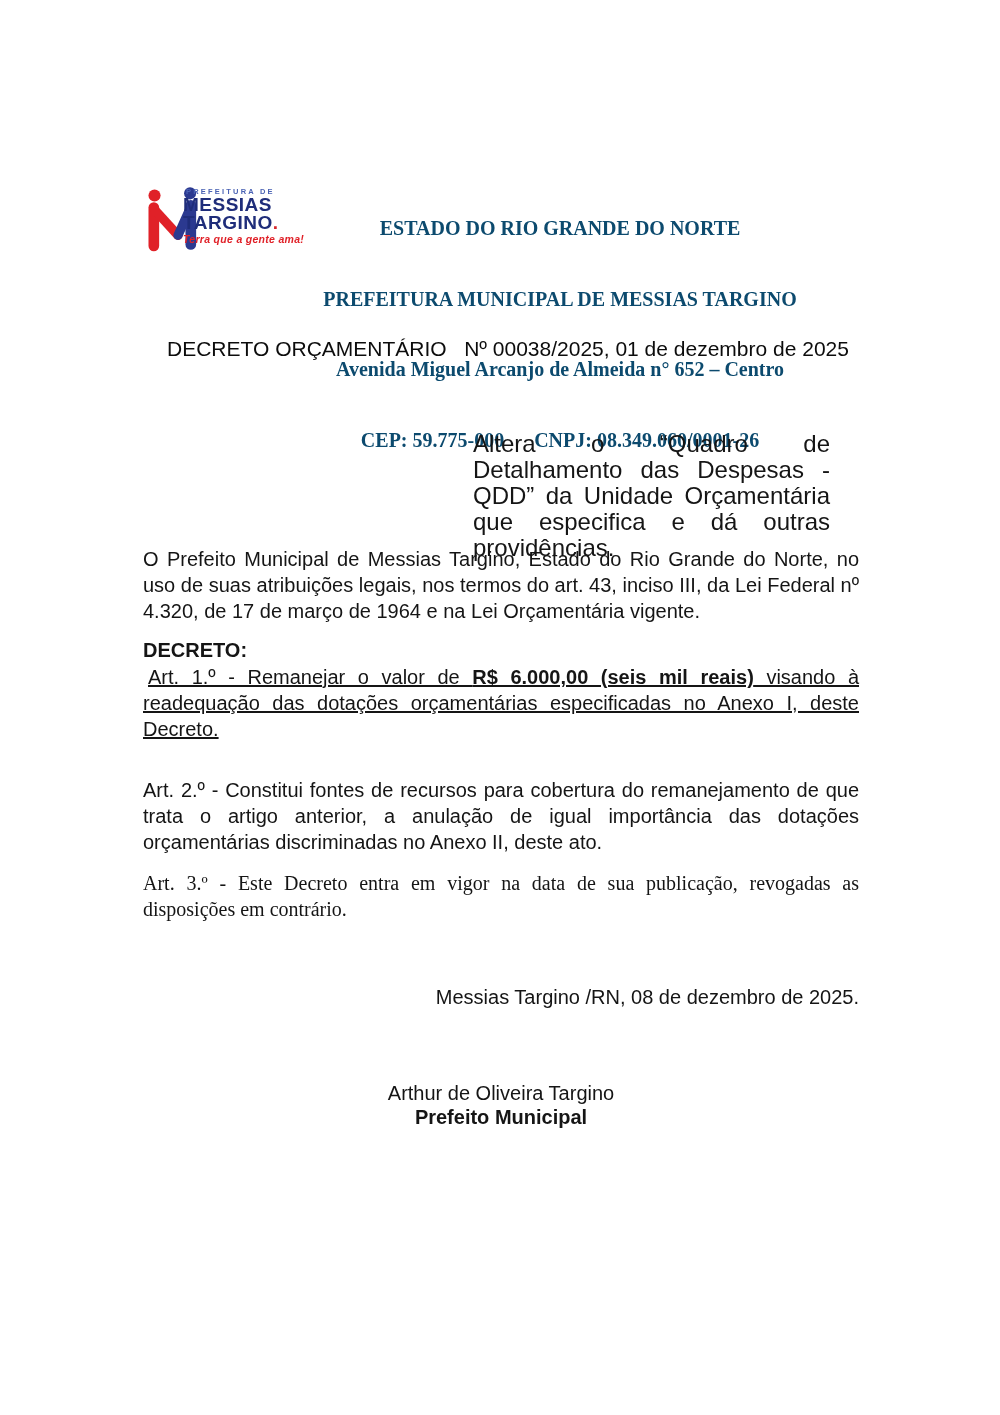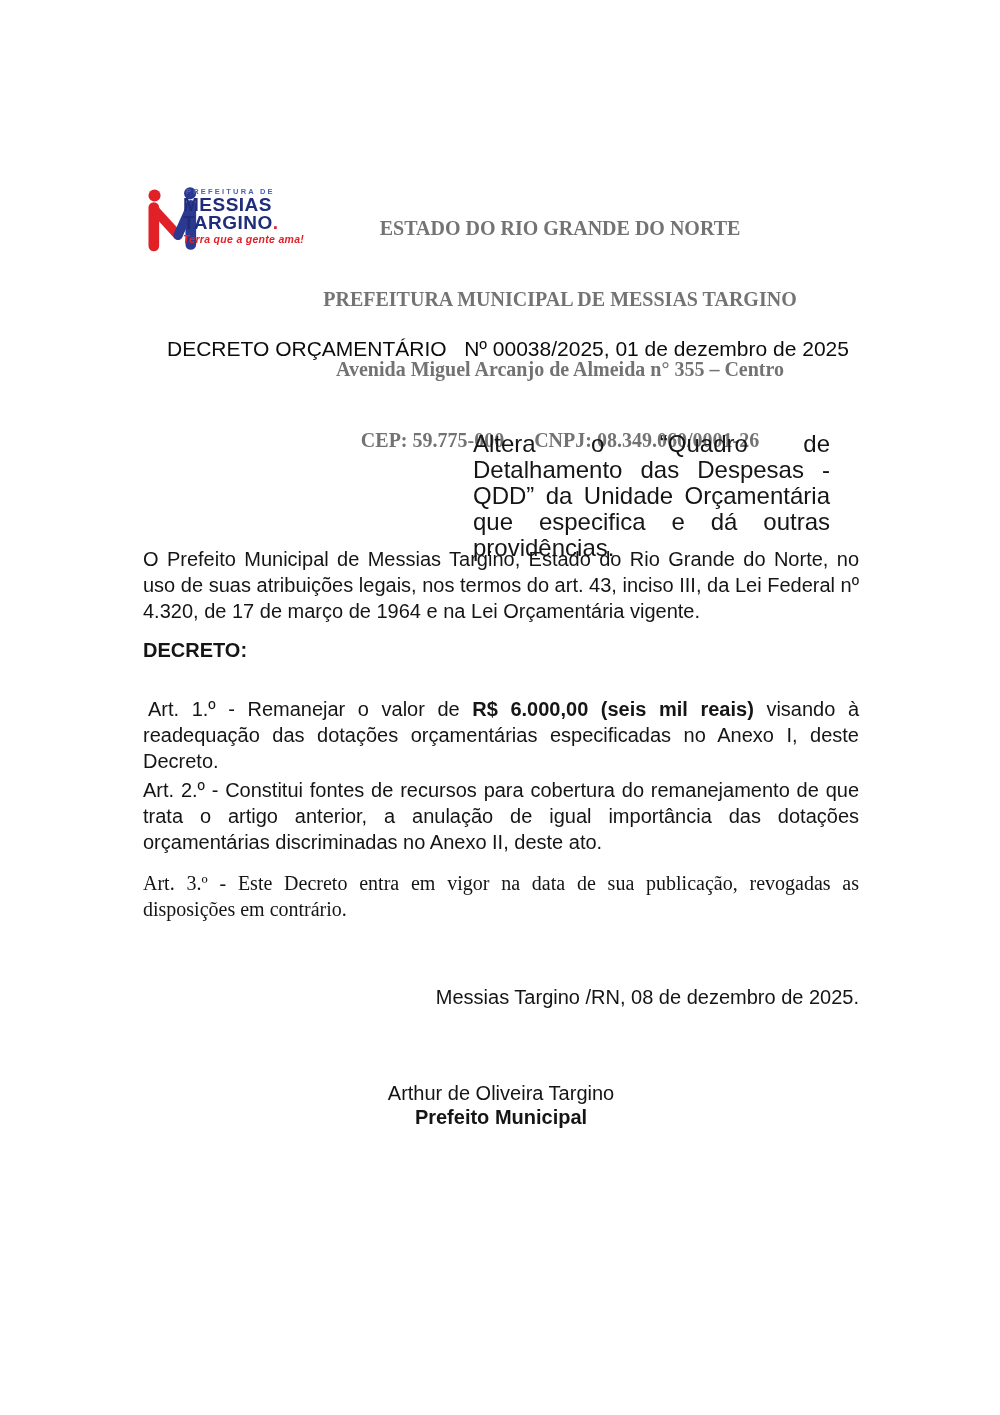--- a/index.html
+++ b/index.html
@@ -38,7 +38,7 @@
     text-align:center;
     font-family:"Liberation Serif", serif;
     font-weight:bold; font-size:20px; line-height:23.5px;
-    color:#737373; white-space:pre-wrap;
+    color:#0c4a6e; white-space:pre-wrap;
   }
 
   

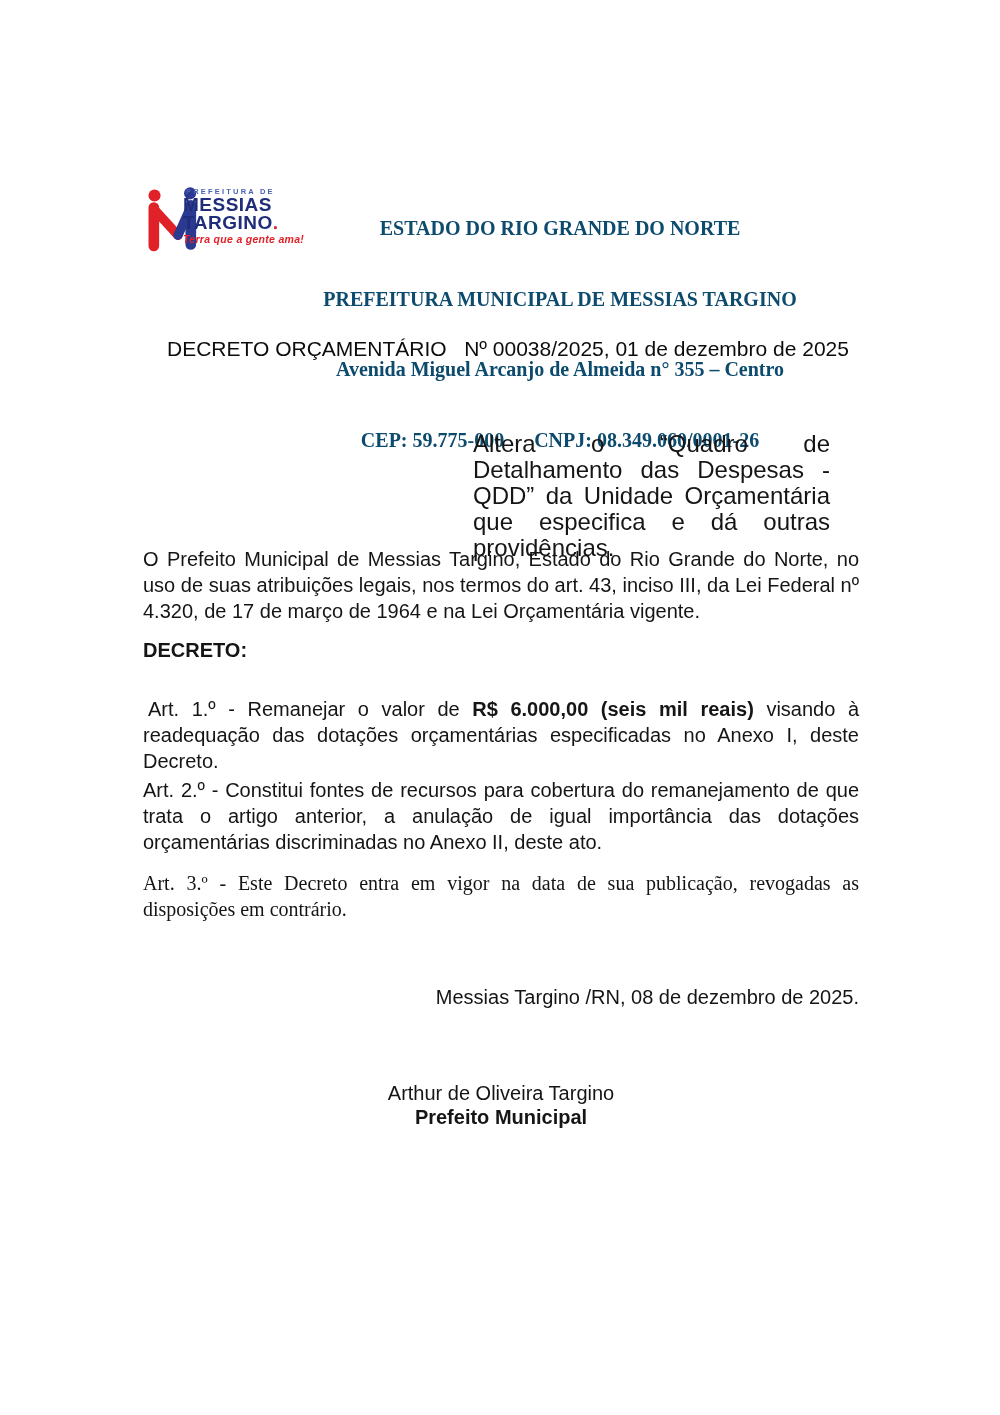--- a/index.html
+++ b/index.html
@@ -102,7 +102,7 @@
   <div class="letterhead">
     <div>ESTADO DO RIO GRANDE DO NORTE</div>
     <div>PREFEITURA MUNICIPAL DE MESSIAS TARGINO</div>
-    <div>Avenida Miguel Arcanjo de Almeida n° 355 – Centro</div>
+    <div>Avenida Miguel Arcanjo de Almeida n° 652 – Centro</div>
     <div>CEP: 59.775-000      CNPJ: 08.349.060/0001-26</div>
   </div>
 

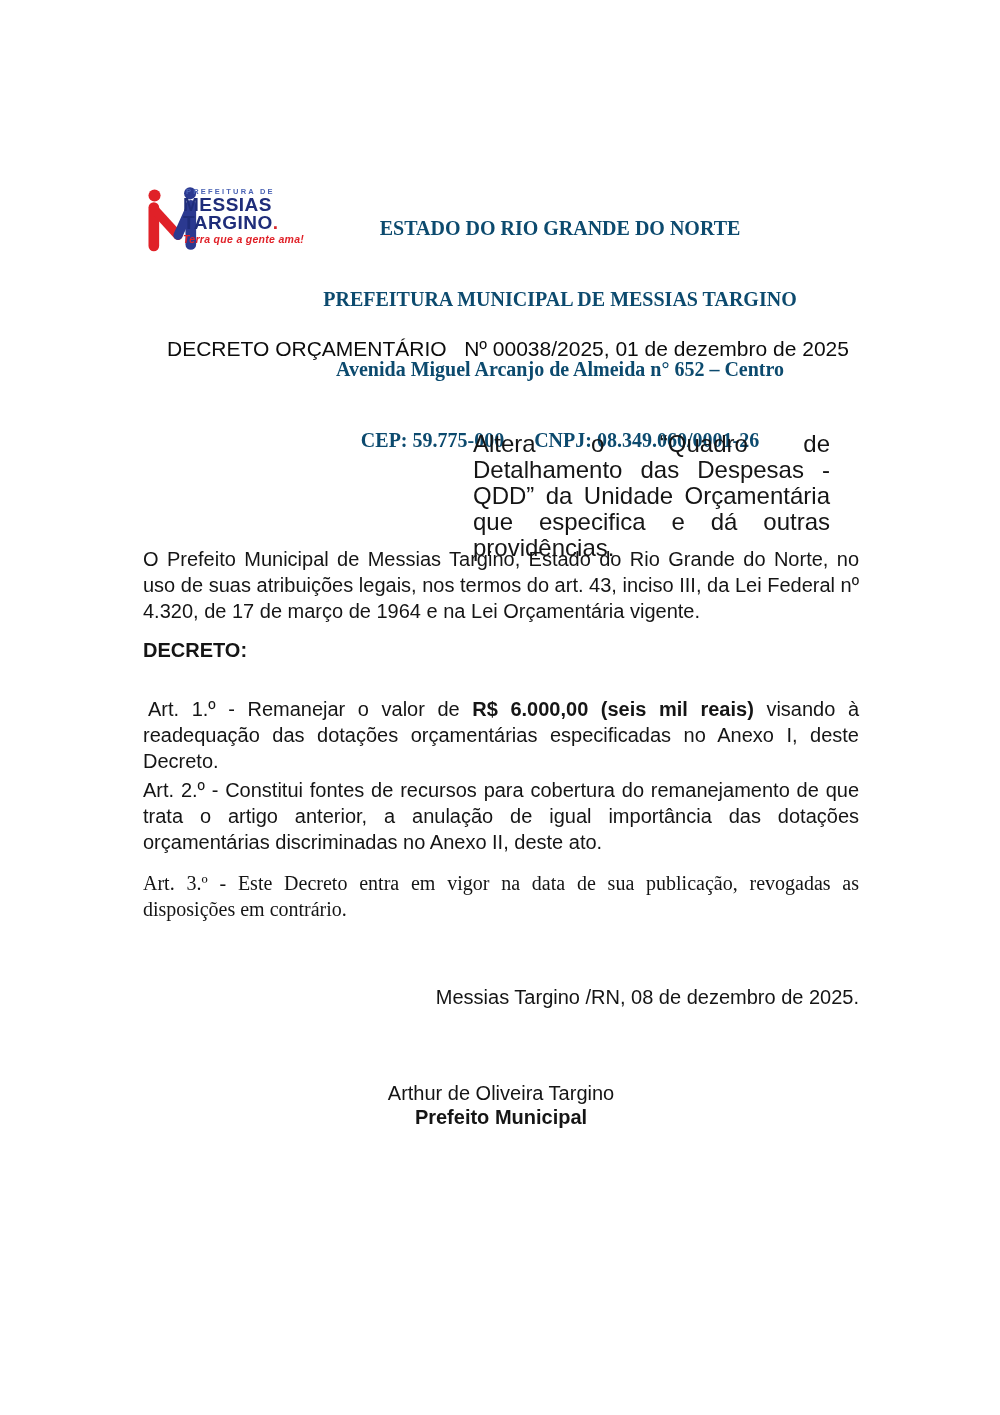--- a/index.html
+++ b/index.html
@@ -61,7 +61,7 @@
   }
   .p-preamble { top:546px; }
   .decreta  { position:absolute; left:143px; top:639px; font-size:20px; font-weight:bold; }
-  .p-art1 { top:696px; text-indent:5px; }
+  .p-art1 { top:664px; text-indent:5px;text-decoration:underline; }
   .p-art2 { top:777px; }
   .p-art3 { top:870px;font-family:Liberation Serif, serif; }
   .p-art1 b { font-weight:bold; }

